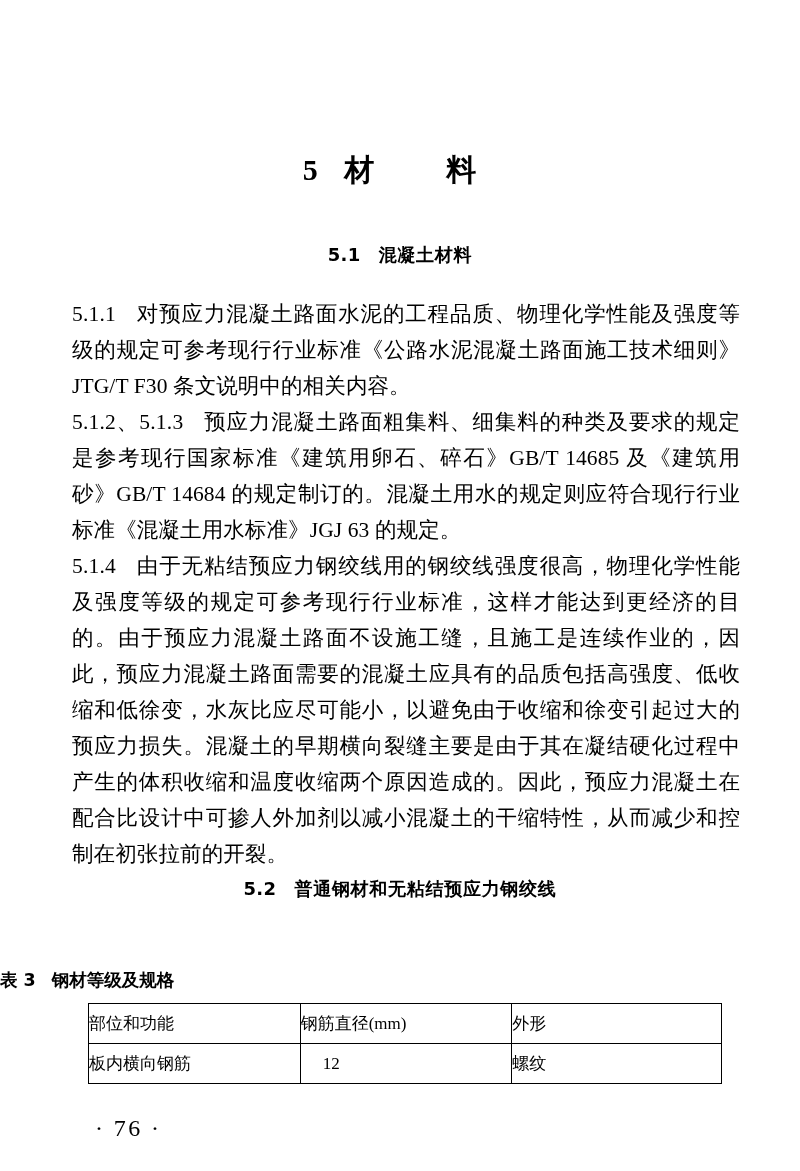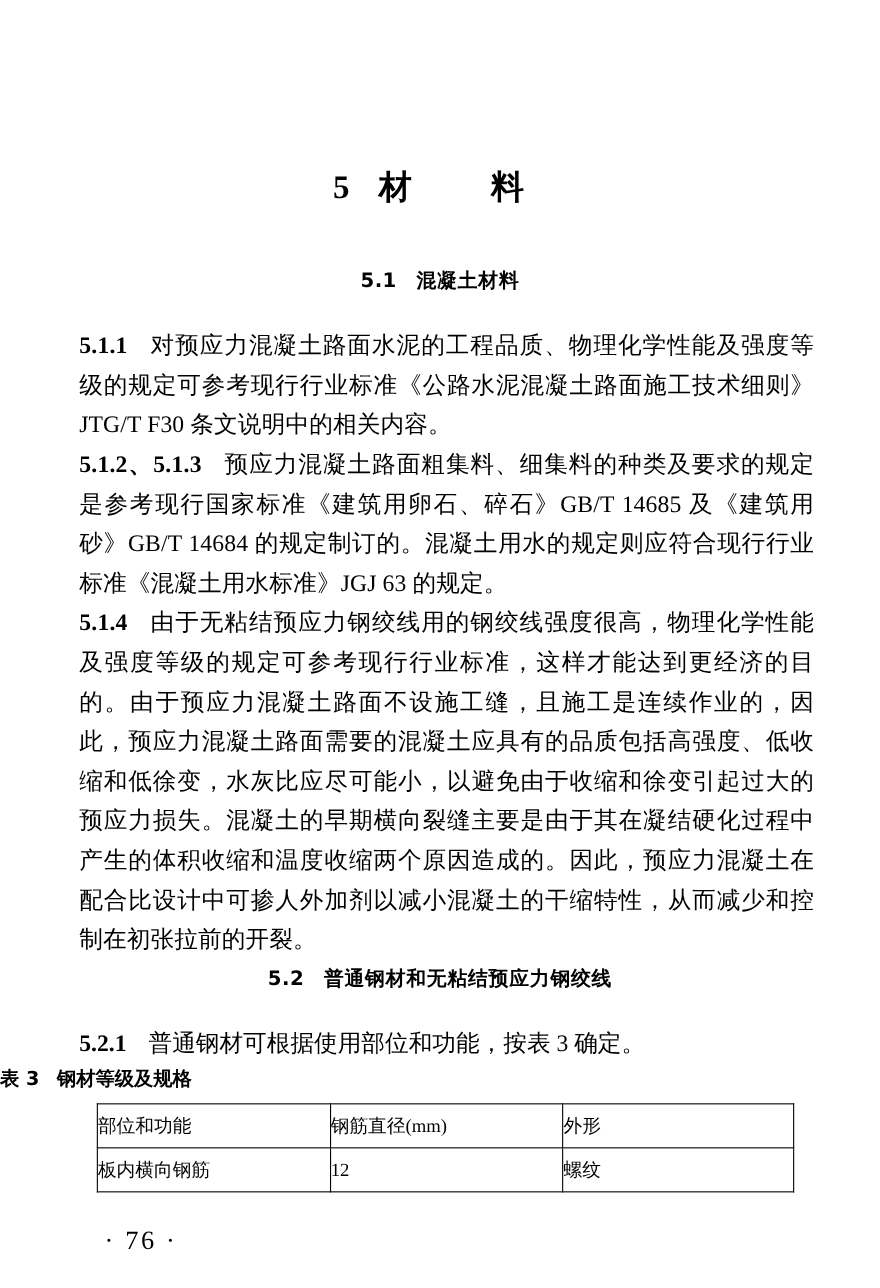--- a/index.html
+++ b/index.html
@@ -72,7 +72,7 @@
     font-family: "Liberation Serif", "DejaVu Serif", serif;
   }
   p.para .lbl {
-    font-weight: 700;
+    font-weight: 400;
     letter-spacing: 0.01em;
   }
   p.para .gap { display: inline-block; width: 20px; }

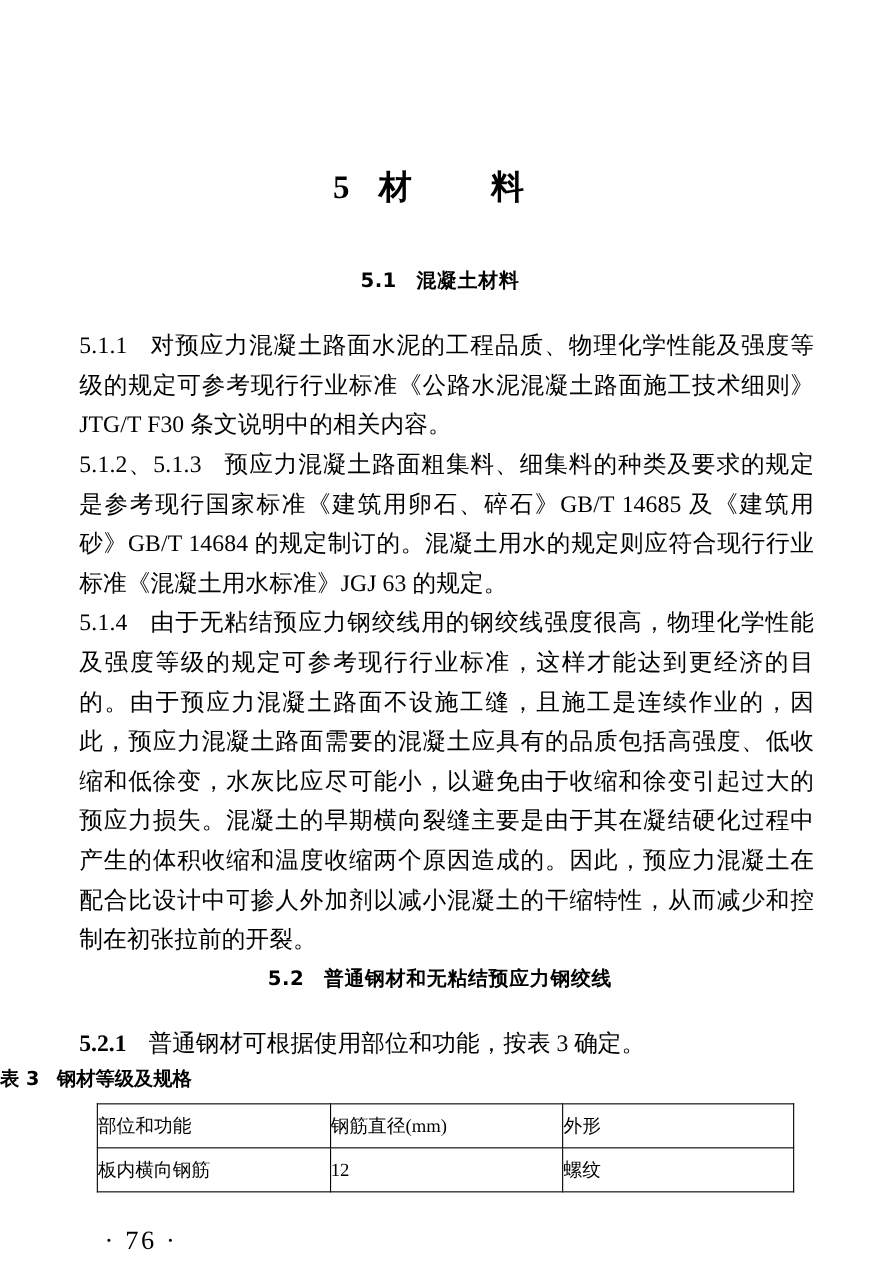--- a/index.html
+++ b/index.html
@@ -169,9 +169,6 @@
     <span class="sec-num">5.2</span><span class="sec-txt">普通钢材和无粘结预应力钢绞线</span>
   </div>
 
-  <div class="clause-521">
-    <span class="lbl">5.2.1</span><span class="gap"></span><span>普通钢材可根据使用部位和功能，按表 3 确定。</span>
-  </div>
 
   <div class="table-caption">
     <span class="cap-num">表 3</span><span>钢材等级及规格</span>

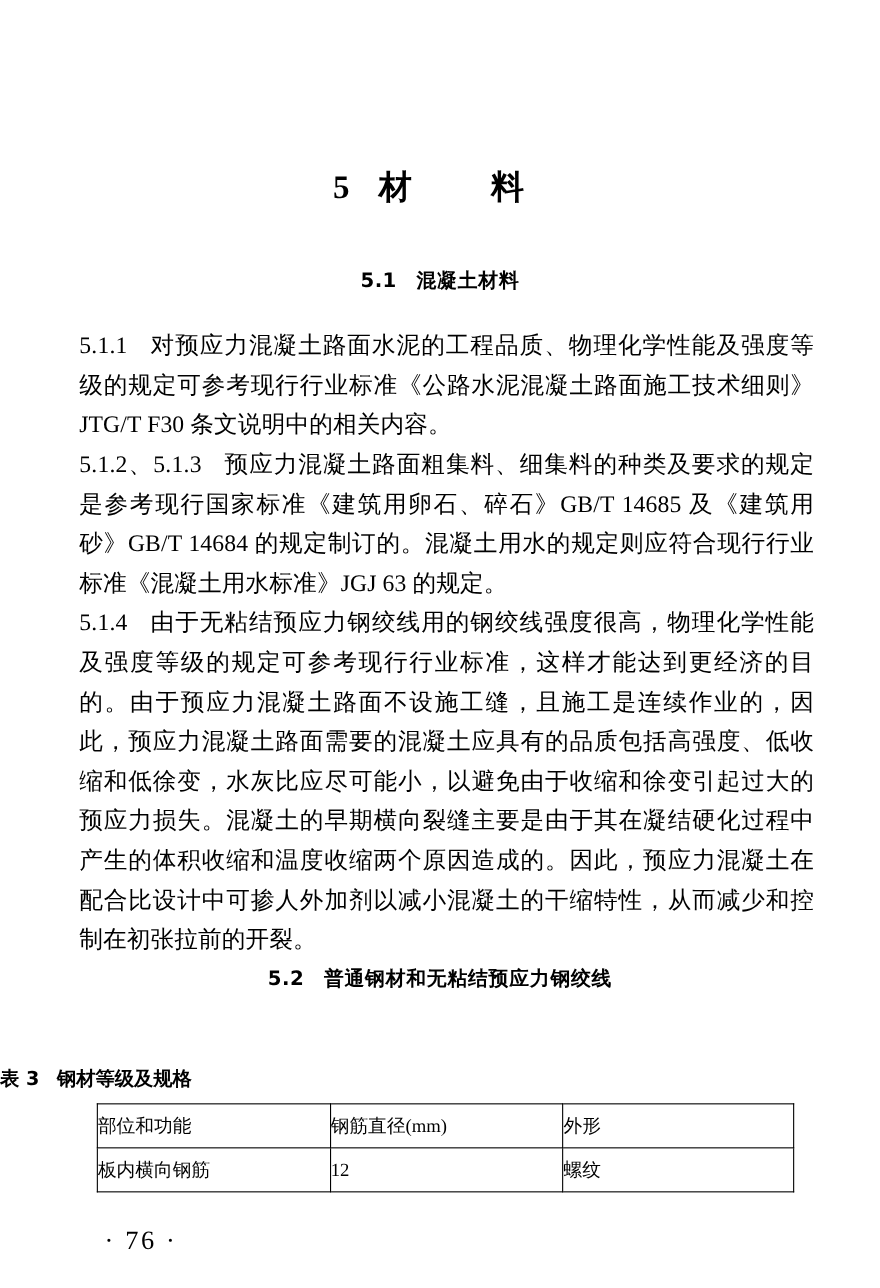--- a/index.html
+++ b/index.html
@@ -123,7 +123,7 @@
   .data-table col.c2 { width: 212px; }
   .data-table col.c3 { width: 210px; }
   .data-table tr.head td { font-weight: 400; }
-  .data-table td.numcell { font-family: "Liberation Serif", "DejaVu Serif", serif; }
+  .data-table td.numcell { font-family: "Liberation Serif", "DejaVu Serif", serif; padding-left: 22px; }
 
   
   .footer {

